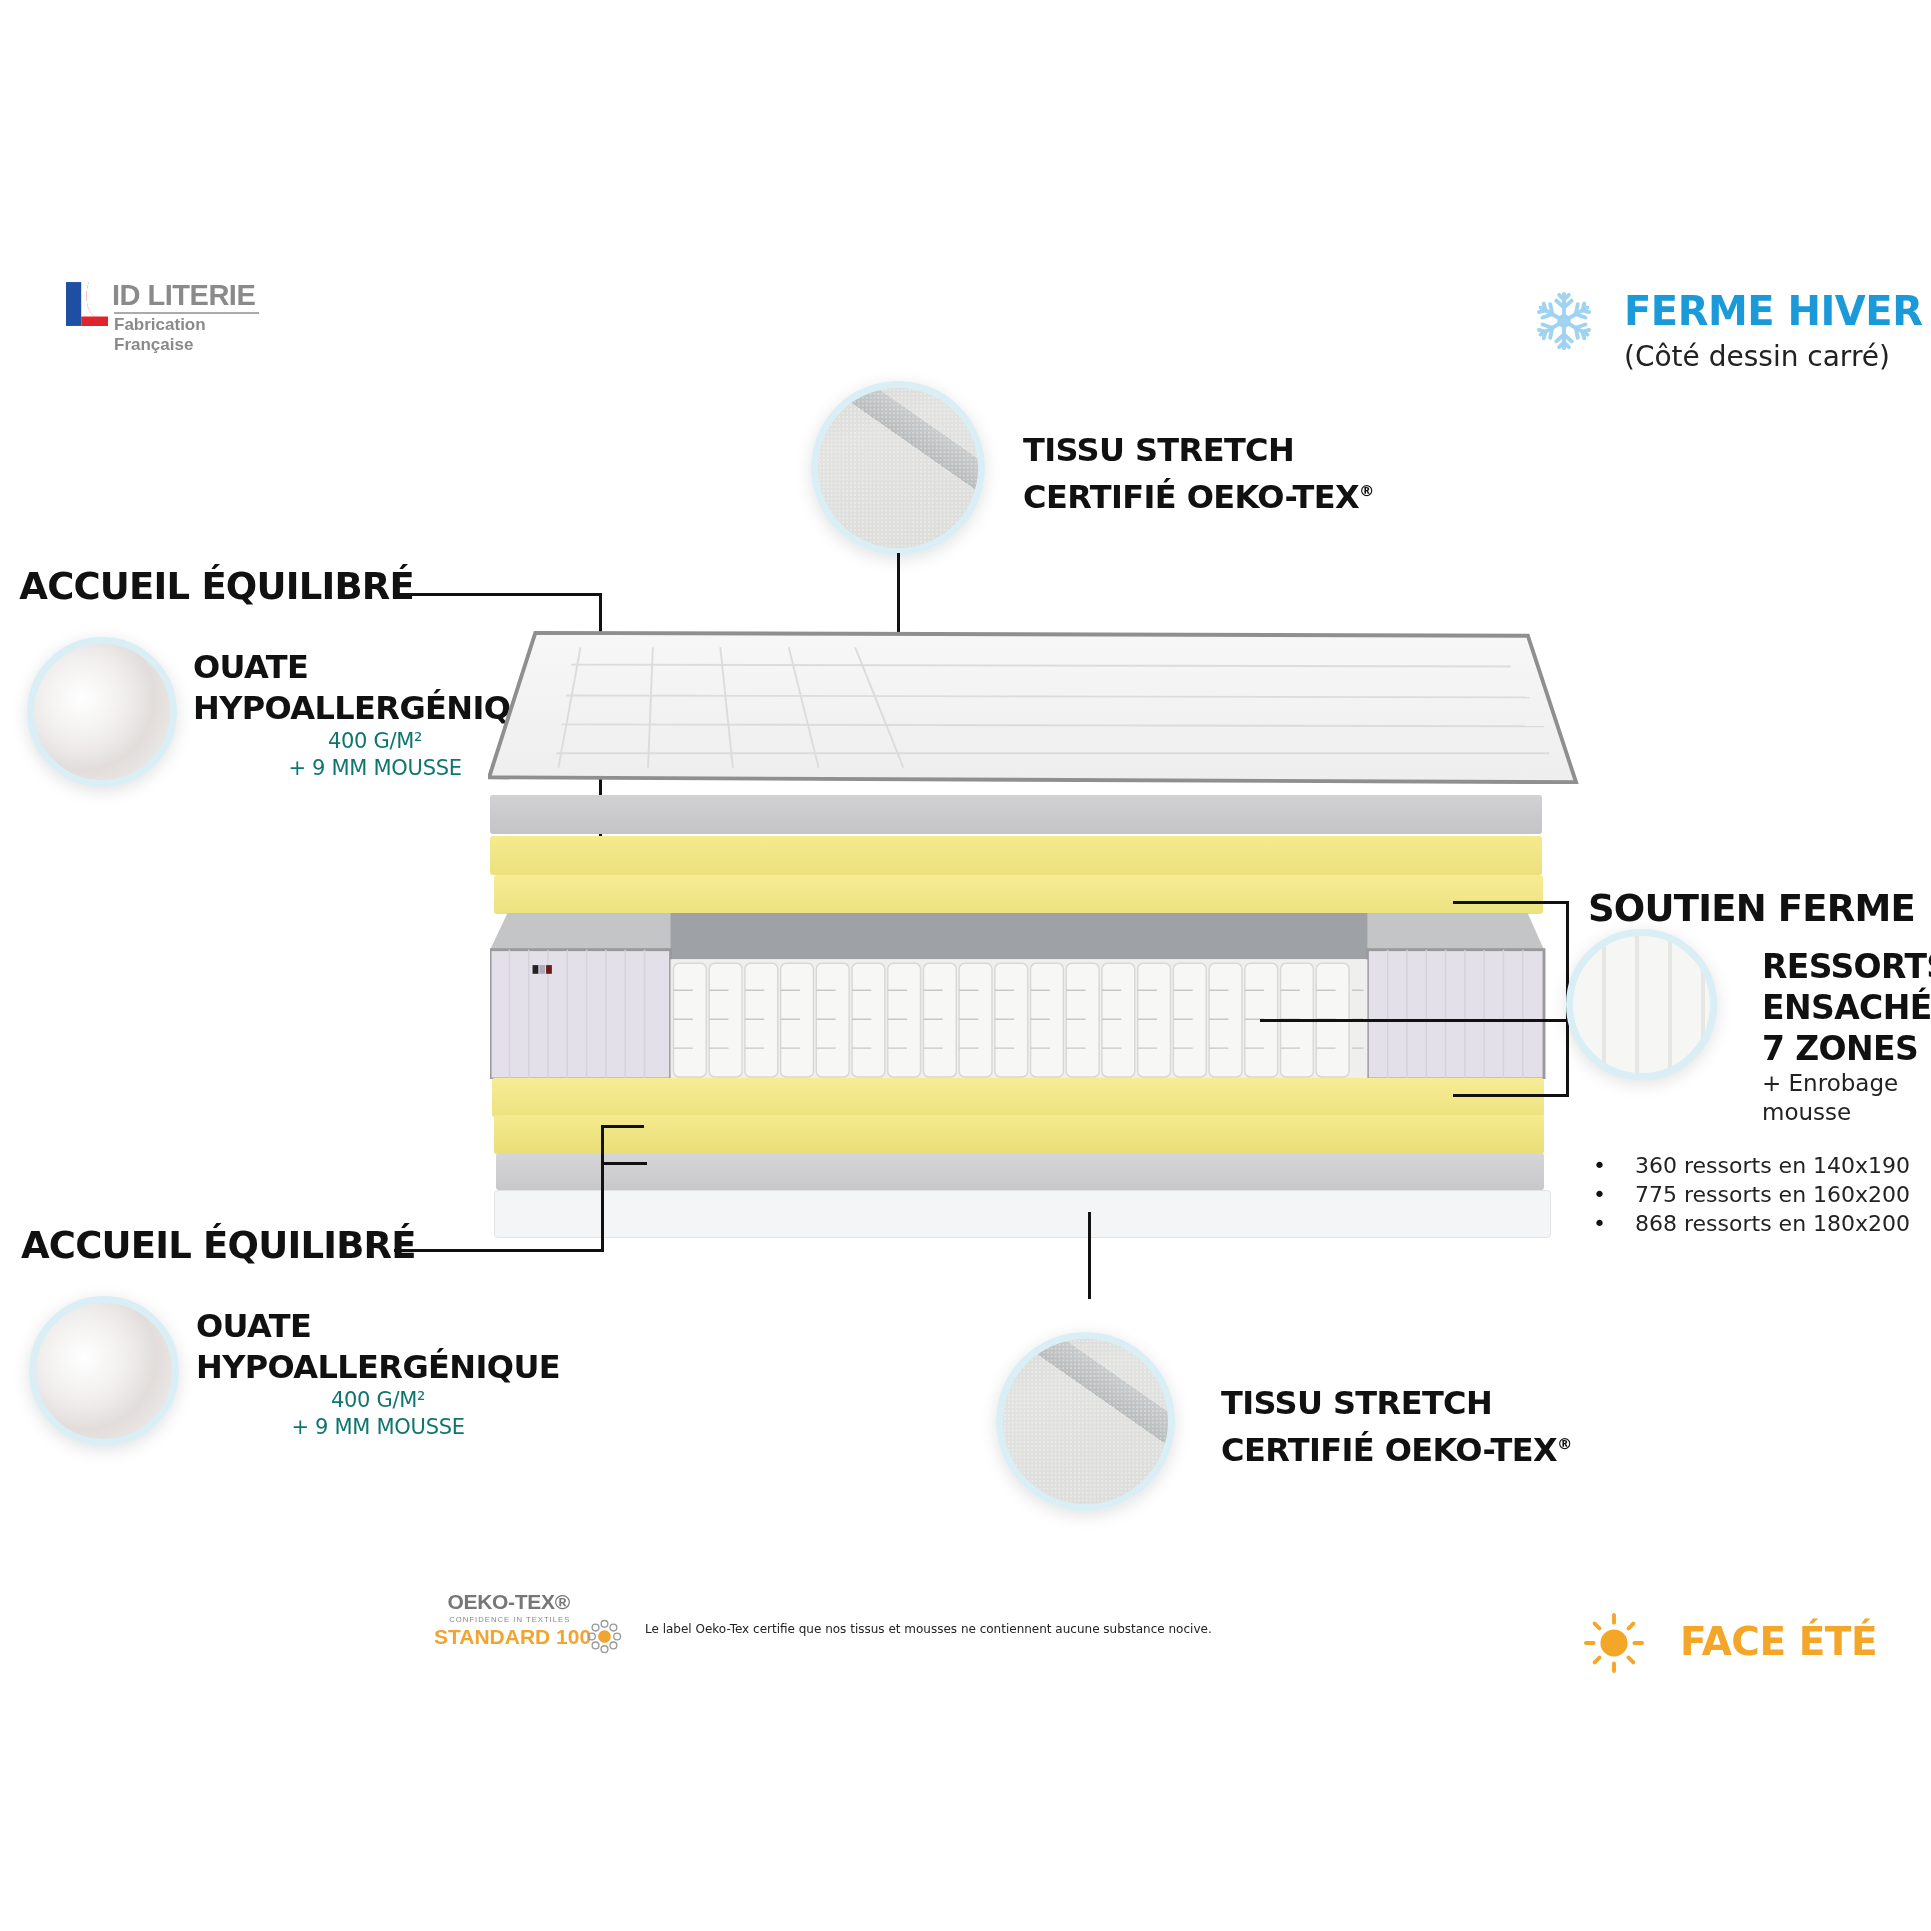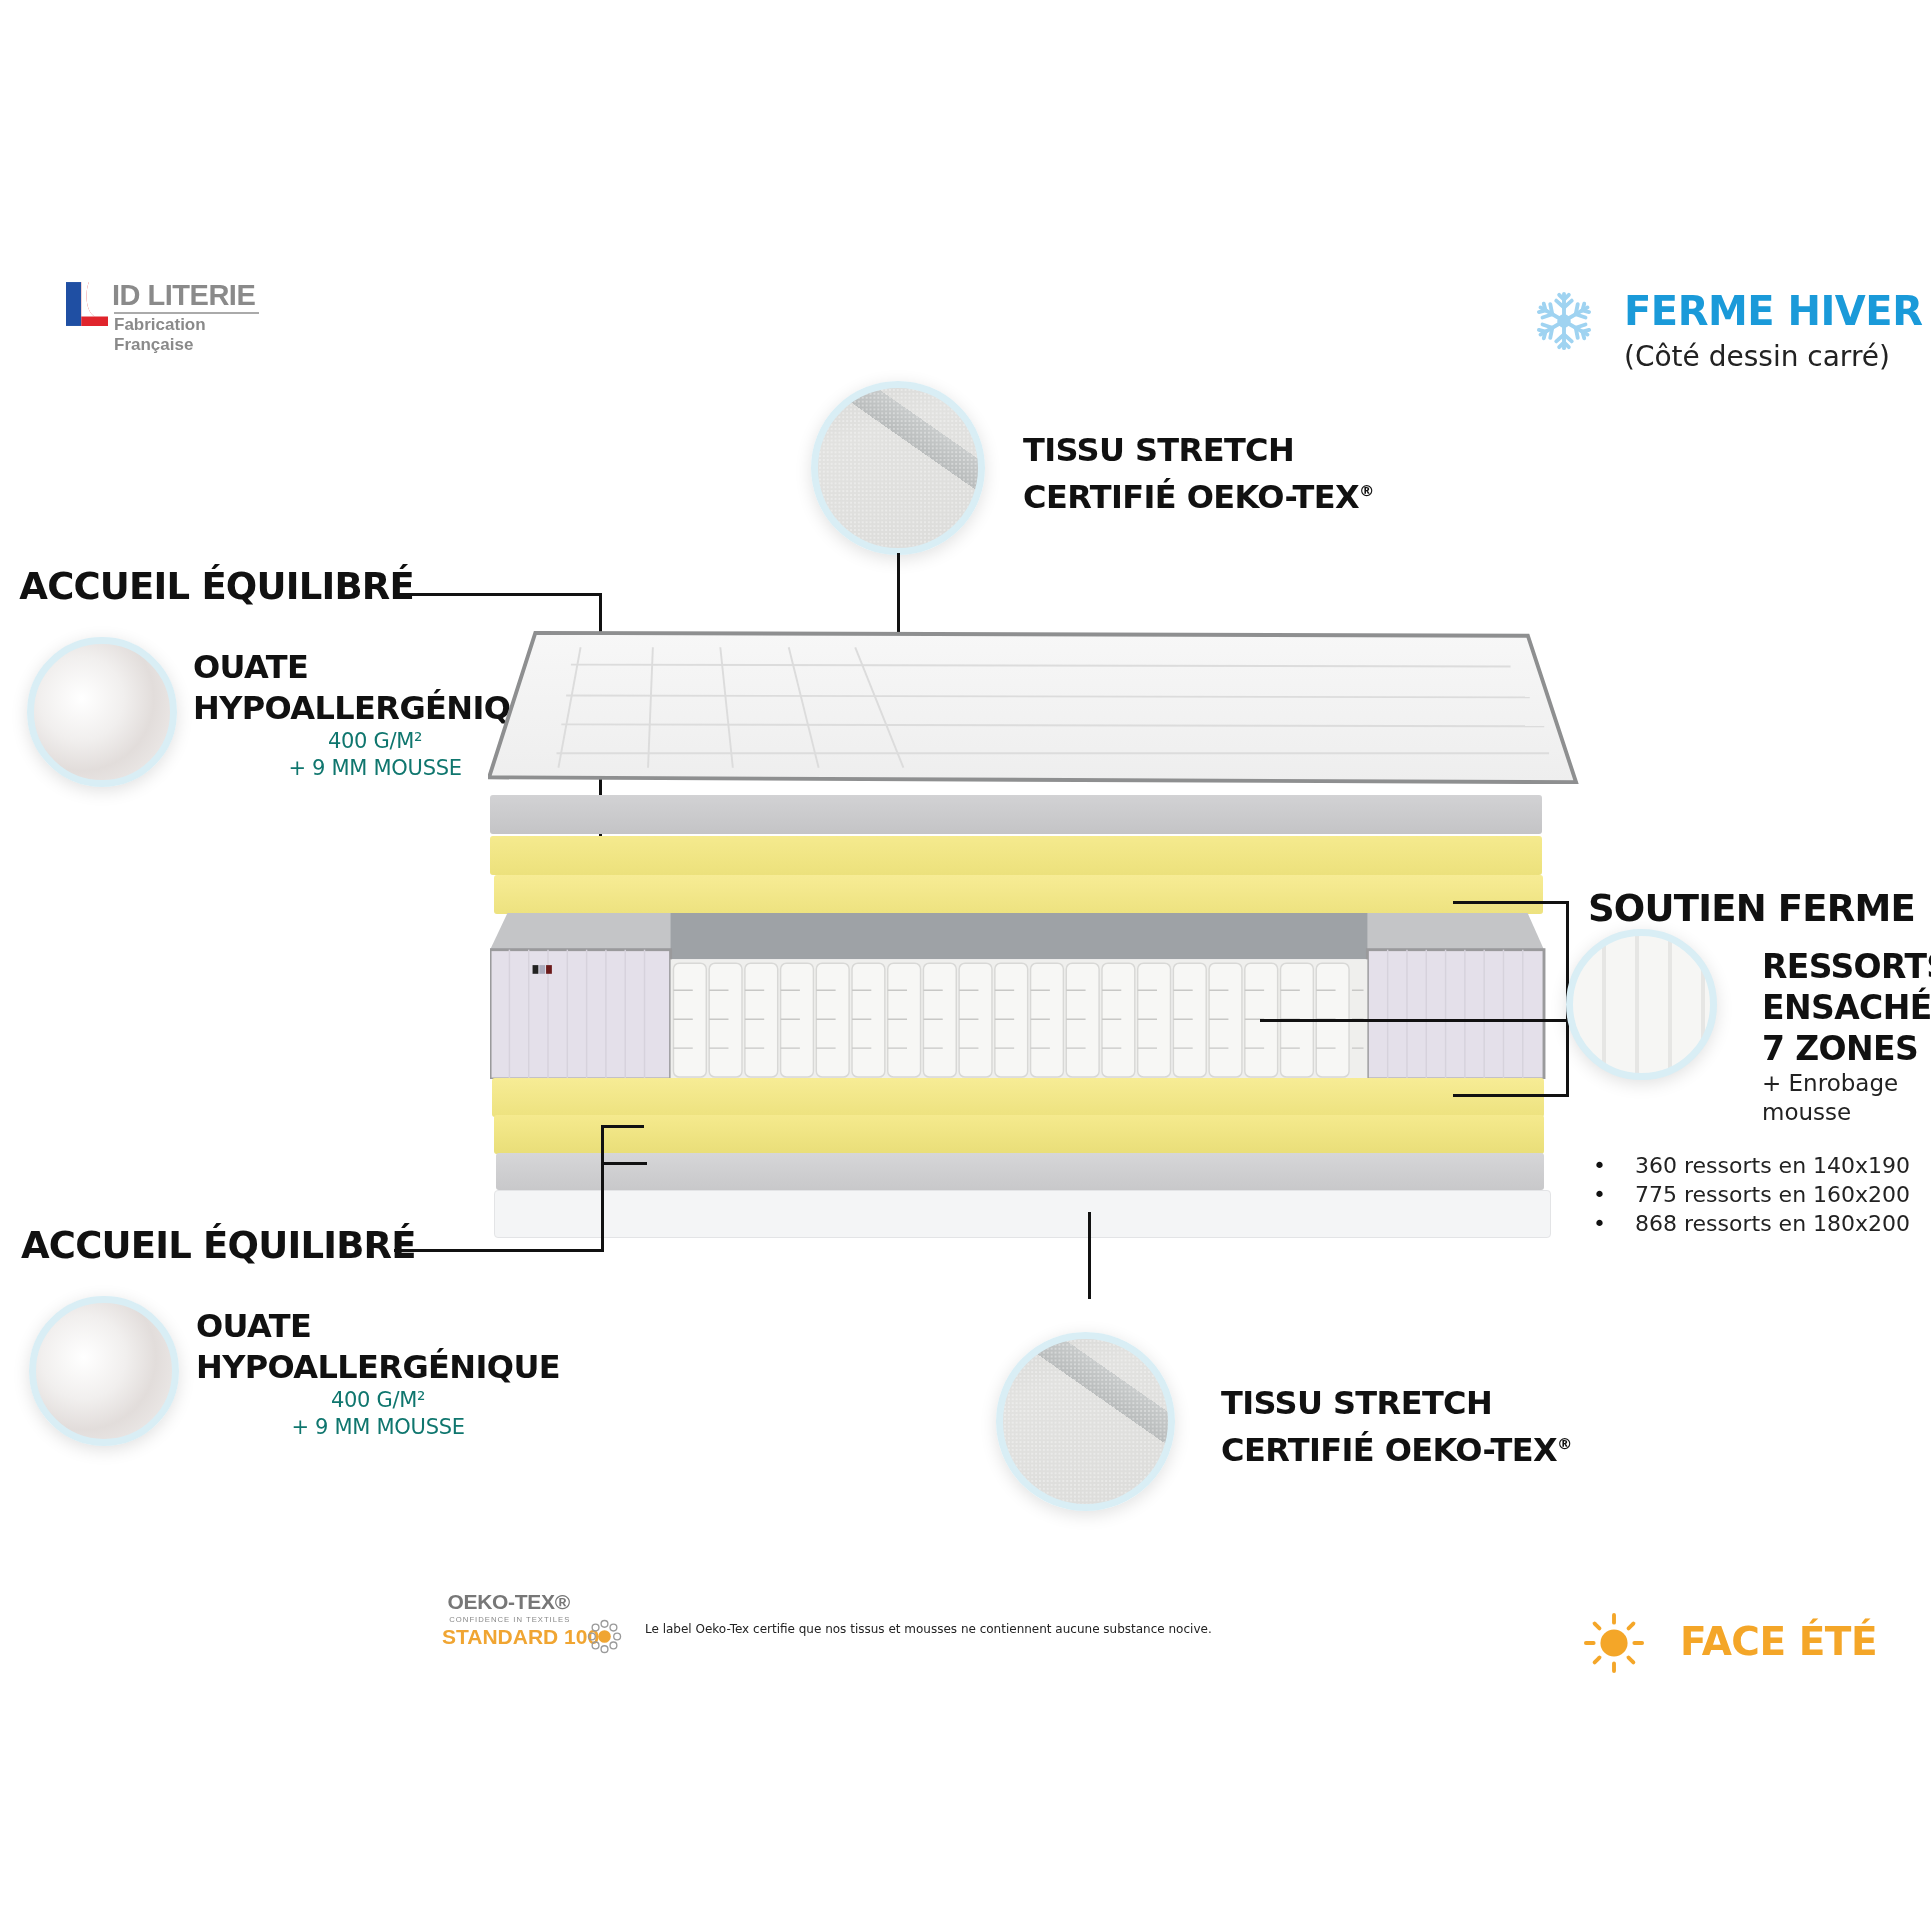--- a/index.html
+++ b/index.html
@@ -84,7 +84,7 @@
   .oeko { left: 430px; top: 1590px; width: 193px; height: 63px; }
   .oeko .t1 { position: absolute; left: 17.4px; top: 0; font-family: "Liberation Sans", sans-serif; font-weight: bold; font-size: 21px; color: #777; letter-spacing: -0.3px; }
   .oeko .t2 { position: absolute; left: 19.3px; top: 25px; font-family: "Liberation Sans", sans-serif; font-size: 7.7px; color: #888; letter-spacing: 1px; }
-  .oeko .t3 { position: absolute; left: 12px; top: 35px; font-family: "Liberation Sans", sans-serif; font-weight: bold; font-size: 21px; color: #f0a532; }
+  .oeko .t3 { position: absolute; left: 4px; top: 35px; font-family: "Liberation Sans", sans-serif; font-weight: bold; font-size: 21px; color: #f0a532; }
   .oeko .flower { position: absolute; left: 157px; top: 29px; width: 35px; height: 35px; }
   .oeko-text { left: 645px; top: 1622px; font-family: "DejaVu Sans", sans-serif; font-size: 12px; color: #222; }
 

